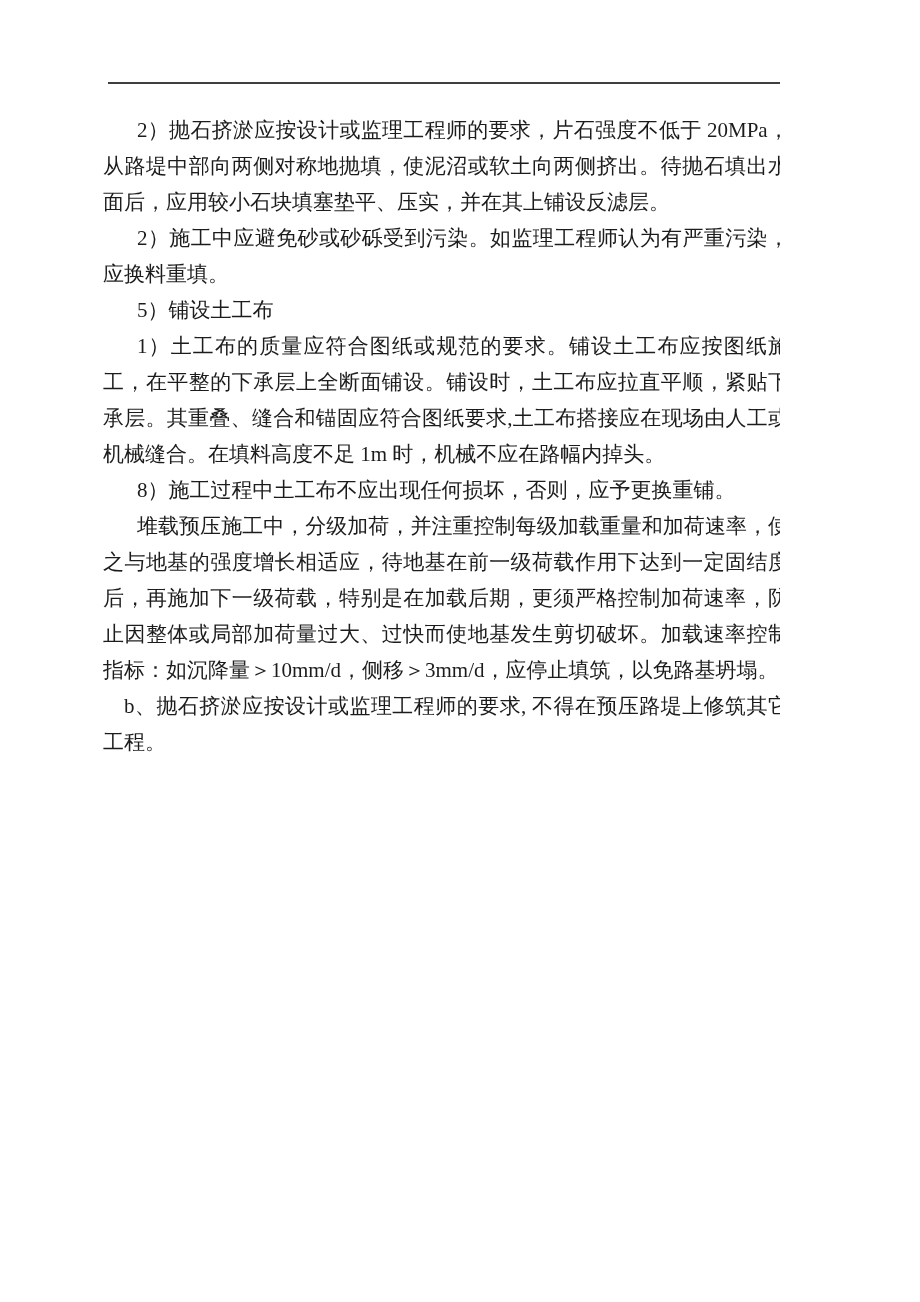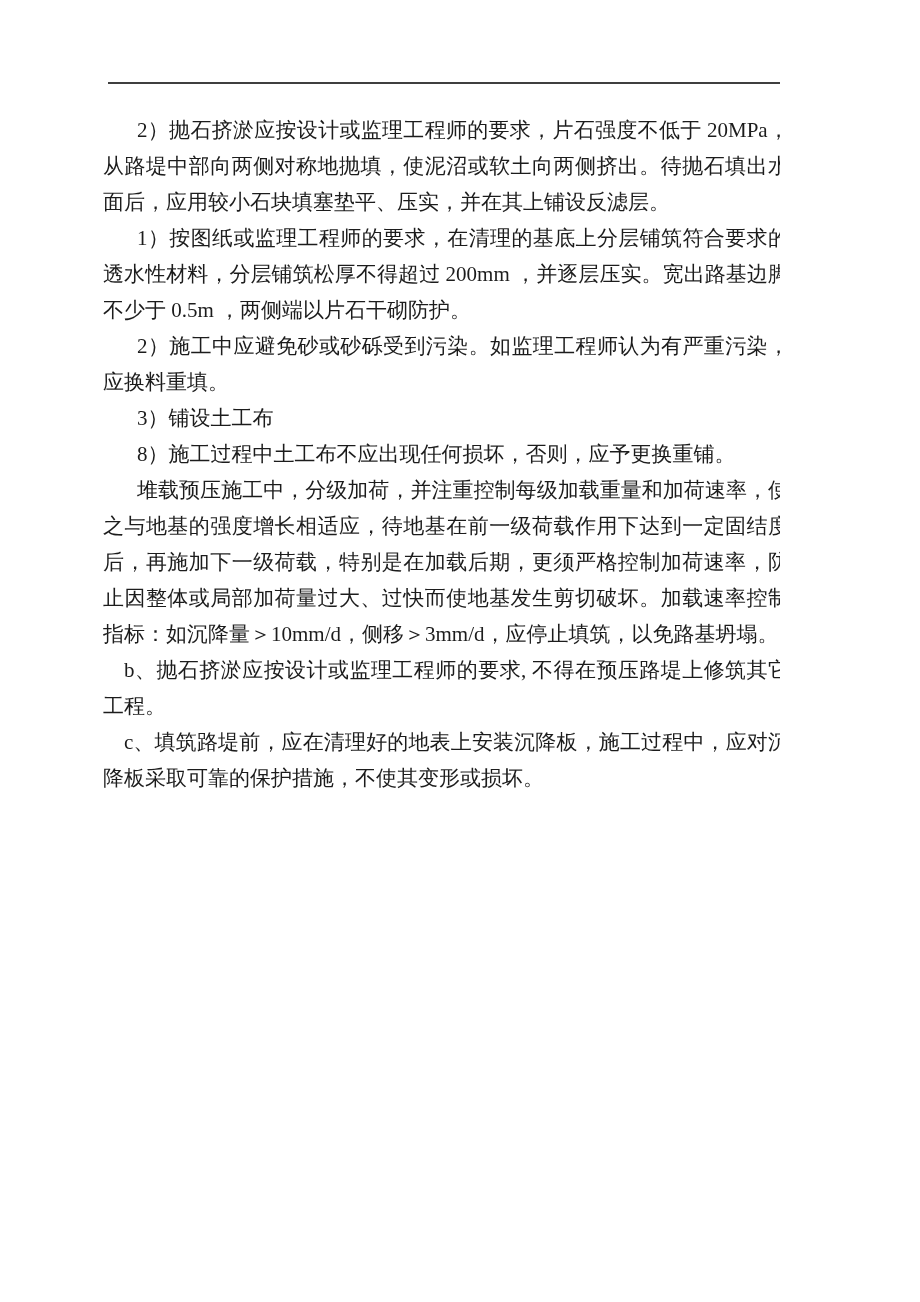--- a/index.html
+++ b/index.html
@@ -55,7 +55,6 @@
 
   <div class="content">
     <p class="ind-std">2）抛石挤淤应按设计或监理工程师的要求，片石强度不低于 20MPa，从路堤中部向两侧对称地抛填，使泥沼或软土向两侧挤出。待抛石填出水面后，应用较小石块填塞垫平、压实，并在其上铺设反滤层。</p>
-    <p class="ind-std">1）按图纸或监理工程师的要求，在清理的基底上分层铺筑符合要求的透水性材料，分层铺筑松厚不得超过 200mm ，并逐层压实。宽出路基边脚不少于 0.5m ，两侧端以片石干砌防护。</p>
     <p class="ind-std">2）施工中应避免砂或砂砾受到污染。如监理工程师认为有严重污染，应换料重填。</p>
     <p class="ind-std">3）铺设土工布</p>
     <p class="ind-std">8）施工过程中土工布不应出现任何损坏，否则，应予更换重铺。</p>

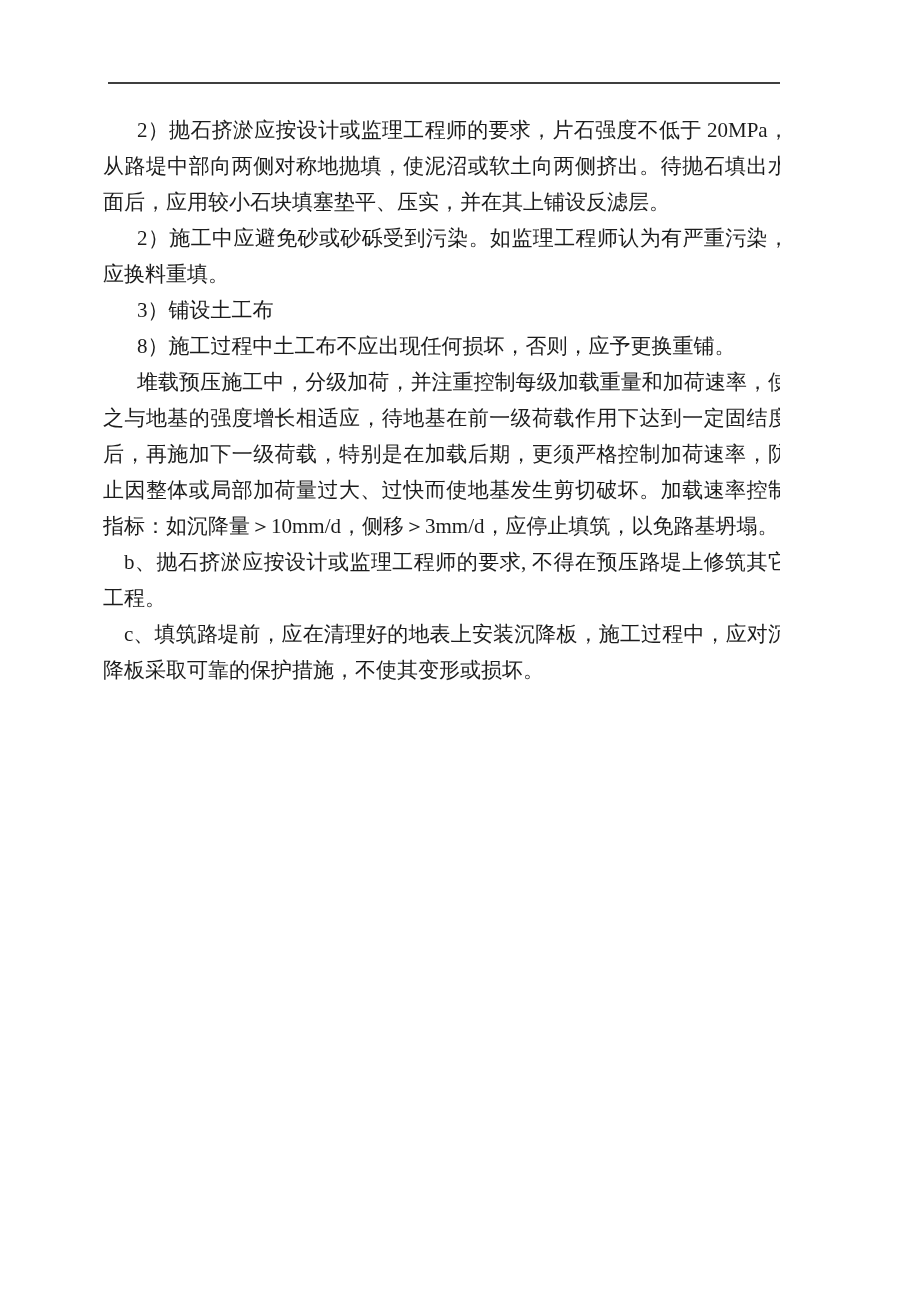--- a/index.html
+++ b/index.html
@@ -56,7 +56,7 @@
   <div class="content">
     <p class="ind-std">2）抛石挤淤应按设计或监理工程师的要求，片石强度不低于 20MPa，从路堤中部向两侧对称地抛填，使泥沼或软土向两侧挤出。待抛石填出水面后，应用较小石块填塞垫平、压实，并在其上铺设反滤层。</p>
     <p class="ind-std">2）施工中应避免砂或砂砾受到污染。如监理工程师认为有严重污染，应换料重填。</p>
-    <p class="ind-std">3）铺设土工布</p>
+    <p class="ind-std">5）铺设土工布</p>
     <p class="ind-std">8）施工过程中土工布不应出现任何损坏，否则，应予更换重铺。</p>
     <p class="ind-std">堆载预压施工中，分级加荷，并注重控制每级加载重量和加荷速率，使之与地基的强度增长相适应，待地基在前一级荷载作用下达到一定固结度后，再施加下一级荷载，特别是在加载后期，更须严格控制加荷速率，防止因整体或局部加荷量过大、过快而使地基发生剪切破坏。加载速率控制指标：如沉降量＞10mm/d，侧移＞3mm/d，应停止填筑，以免路基坍塌。</p>
     <p class="ind-abc">b、抛石挤淤应按设计或监理工程师的要求, 不得在预压路堤上修筑其它工程。</p>

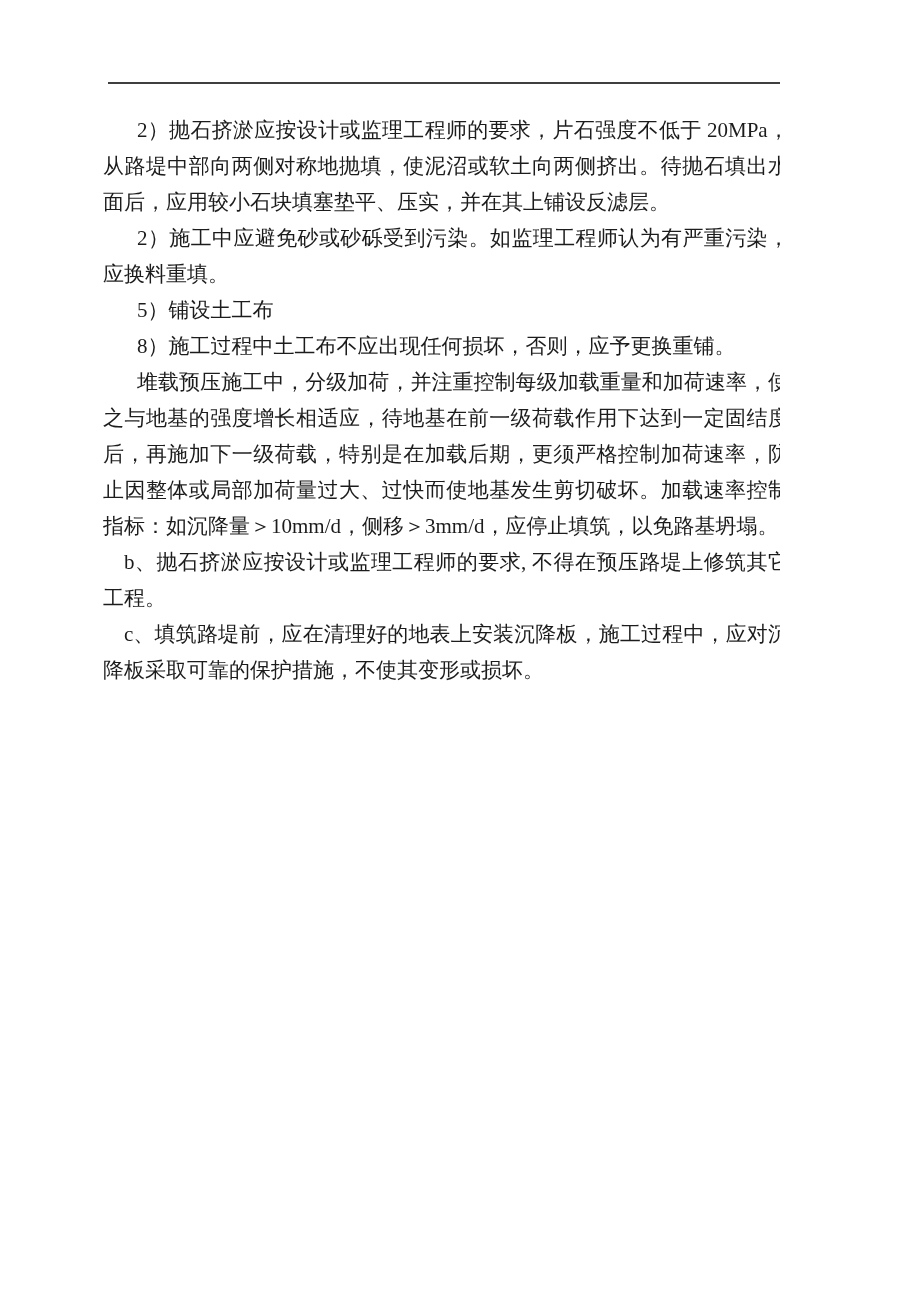--- a/index.html
+++ b/index.html
@@ -57,6 +57,7 @@
     <p class="ind-std">2）抛石挤淤应按设计或监理工程师的要求，片石强度不低于 20MPa，从路堤中部向两侧对称地抛填，使泥沼或软土向两侧挤出。待抛石填出水面后，应用较小石块填塞垫平、压实，并在其上铺设反滤层。</p>
     <p class="ind-std">2）施工中应避免砂或砂砾受到污染。如监理工程师认为有严重污染，应换料重填。</p>
     <p class="ind-std">5）铺设土工布</p>
+    <p class="ind-std">1）土工布的质量应符合图纸或规范的要求。铺设土工布应按图纸施工，在平整的下承层上全断面铺设。铺设时，土工布应拉直平顺，紧贴下承层。其重叠、缝合和锚固应符合图纸要求,土工布搭接应在现场由人工或机械缝合。在填料高度不足 1m 时，机械不应在路幅内掉头。</p>
     <p class="ind-std">8）施工过程中土工布不应出现任何损坏，否则，应予更换重铺。</p>
     <p class="ind-std">堆载预压施工中，分级加荷，并注重控制每级加载重量和加荷速率，使之与地基的强度增长相适应，待地基在前一级荷载作用下达到一定固结度后，再施加下一级荷载，特别是在加载后期，更须严格控制加荷速率，防止因整体或局部加荷量过大、过快而使地基发生剪切破坏。加载速率控制指标：如沉降量＞10mm/d，侧移＞3mm/d，应停止填筑，以免路基坍塌。</p>
     <p class="ind-abc">b、抛石挤淤应按设计或监理工程师的要求, 不得在预压路堤上修筑其它工程。</p>

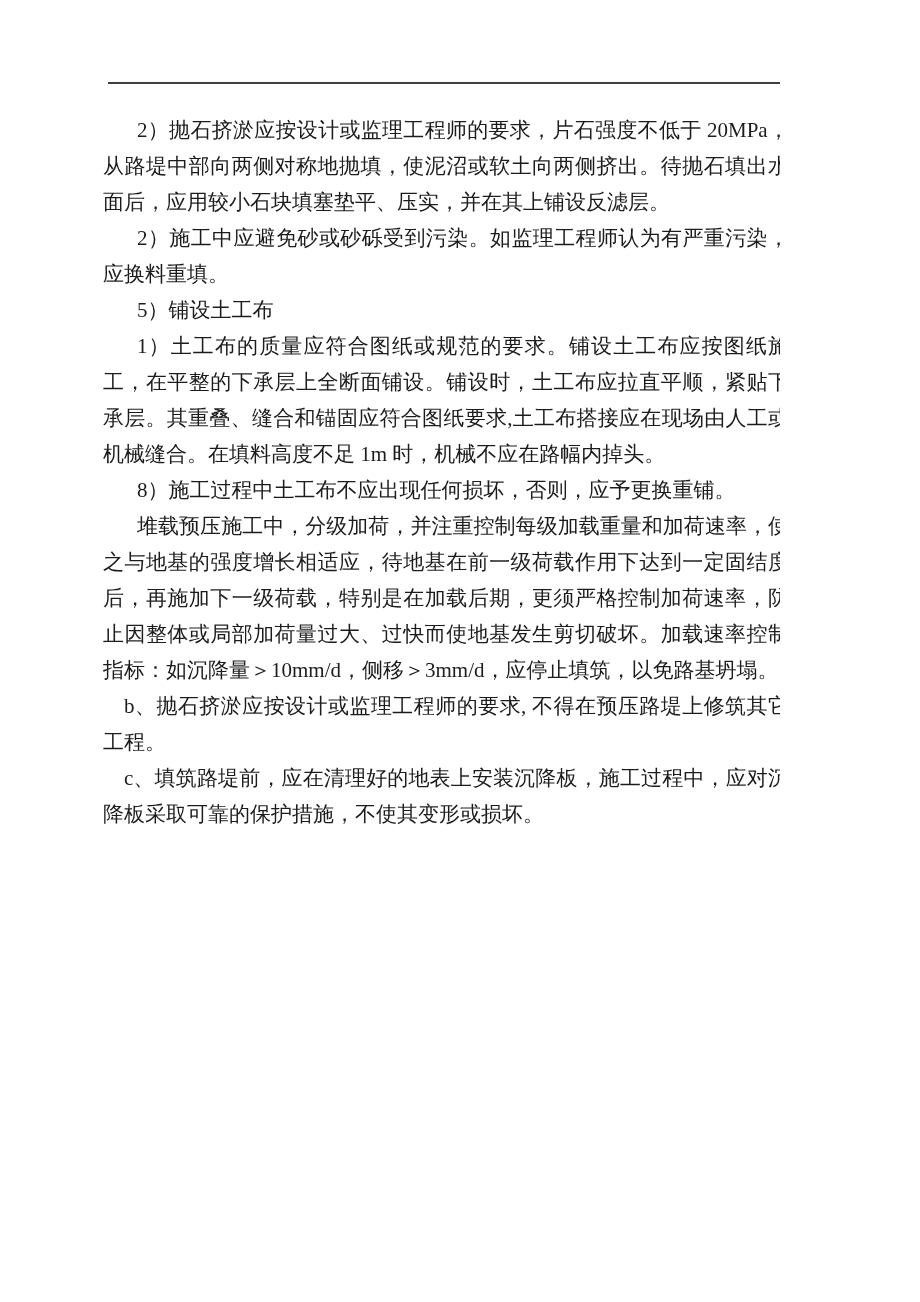--- a/index.html
+++ b/index.html
@@ -61,7 +61,6 @@
     <p class="ind-std">8）施工过程中土工布不应出现任何损坏，否则，应予更换重铺。</p>
     <p class="ind-std">堆载预压施工中，分级加荷，并注重控制每级加载重量和加荷速率，使之与地基的强度增长相适应，待地基在前一级荷载作用下达到一定固结度后，再施加下一级荷载，特别是在加载后期，更须严格控制加荷速率，防止因整体或局部加荷量过大、过快而使地基发生剪切破坏。加载速率控制指标：如沉降量＞10mm/d，侧移＞3mm/d，应停止填筑，以免路基坍塌。</p>
     <p class="ind-abc">b、抛石挤淤应按设计或监理工程师的要求, 不得在预压路堤上修筑其它工程。</p>
-    <p class="ind-abc">c、填筑路堤前，应在清理好的地表上安装沉降板，施工过程中，应对沉降板采取可靠的保护措施，不使其变形或损坏。</p>
   </div>
 
 </div>

